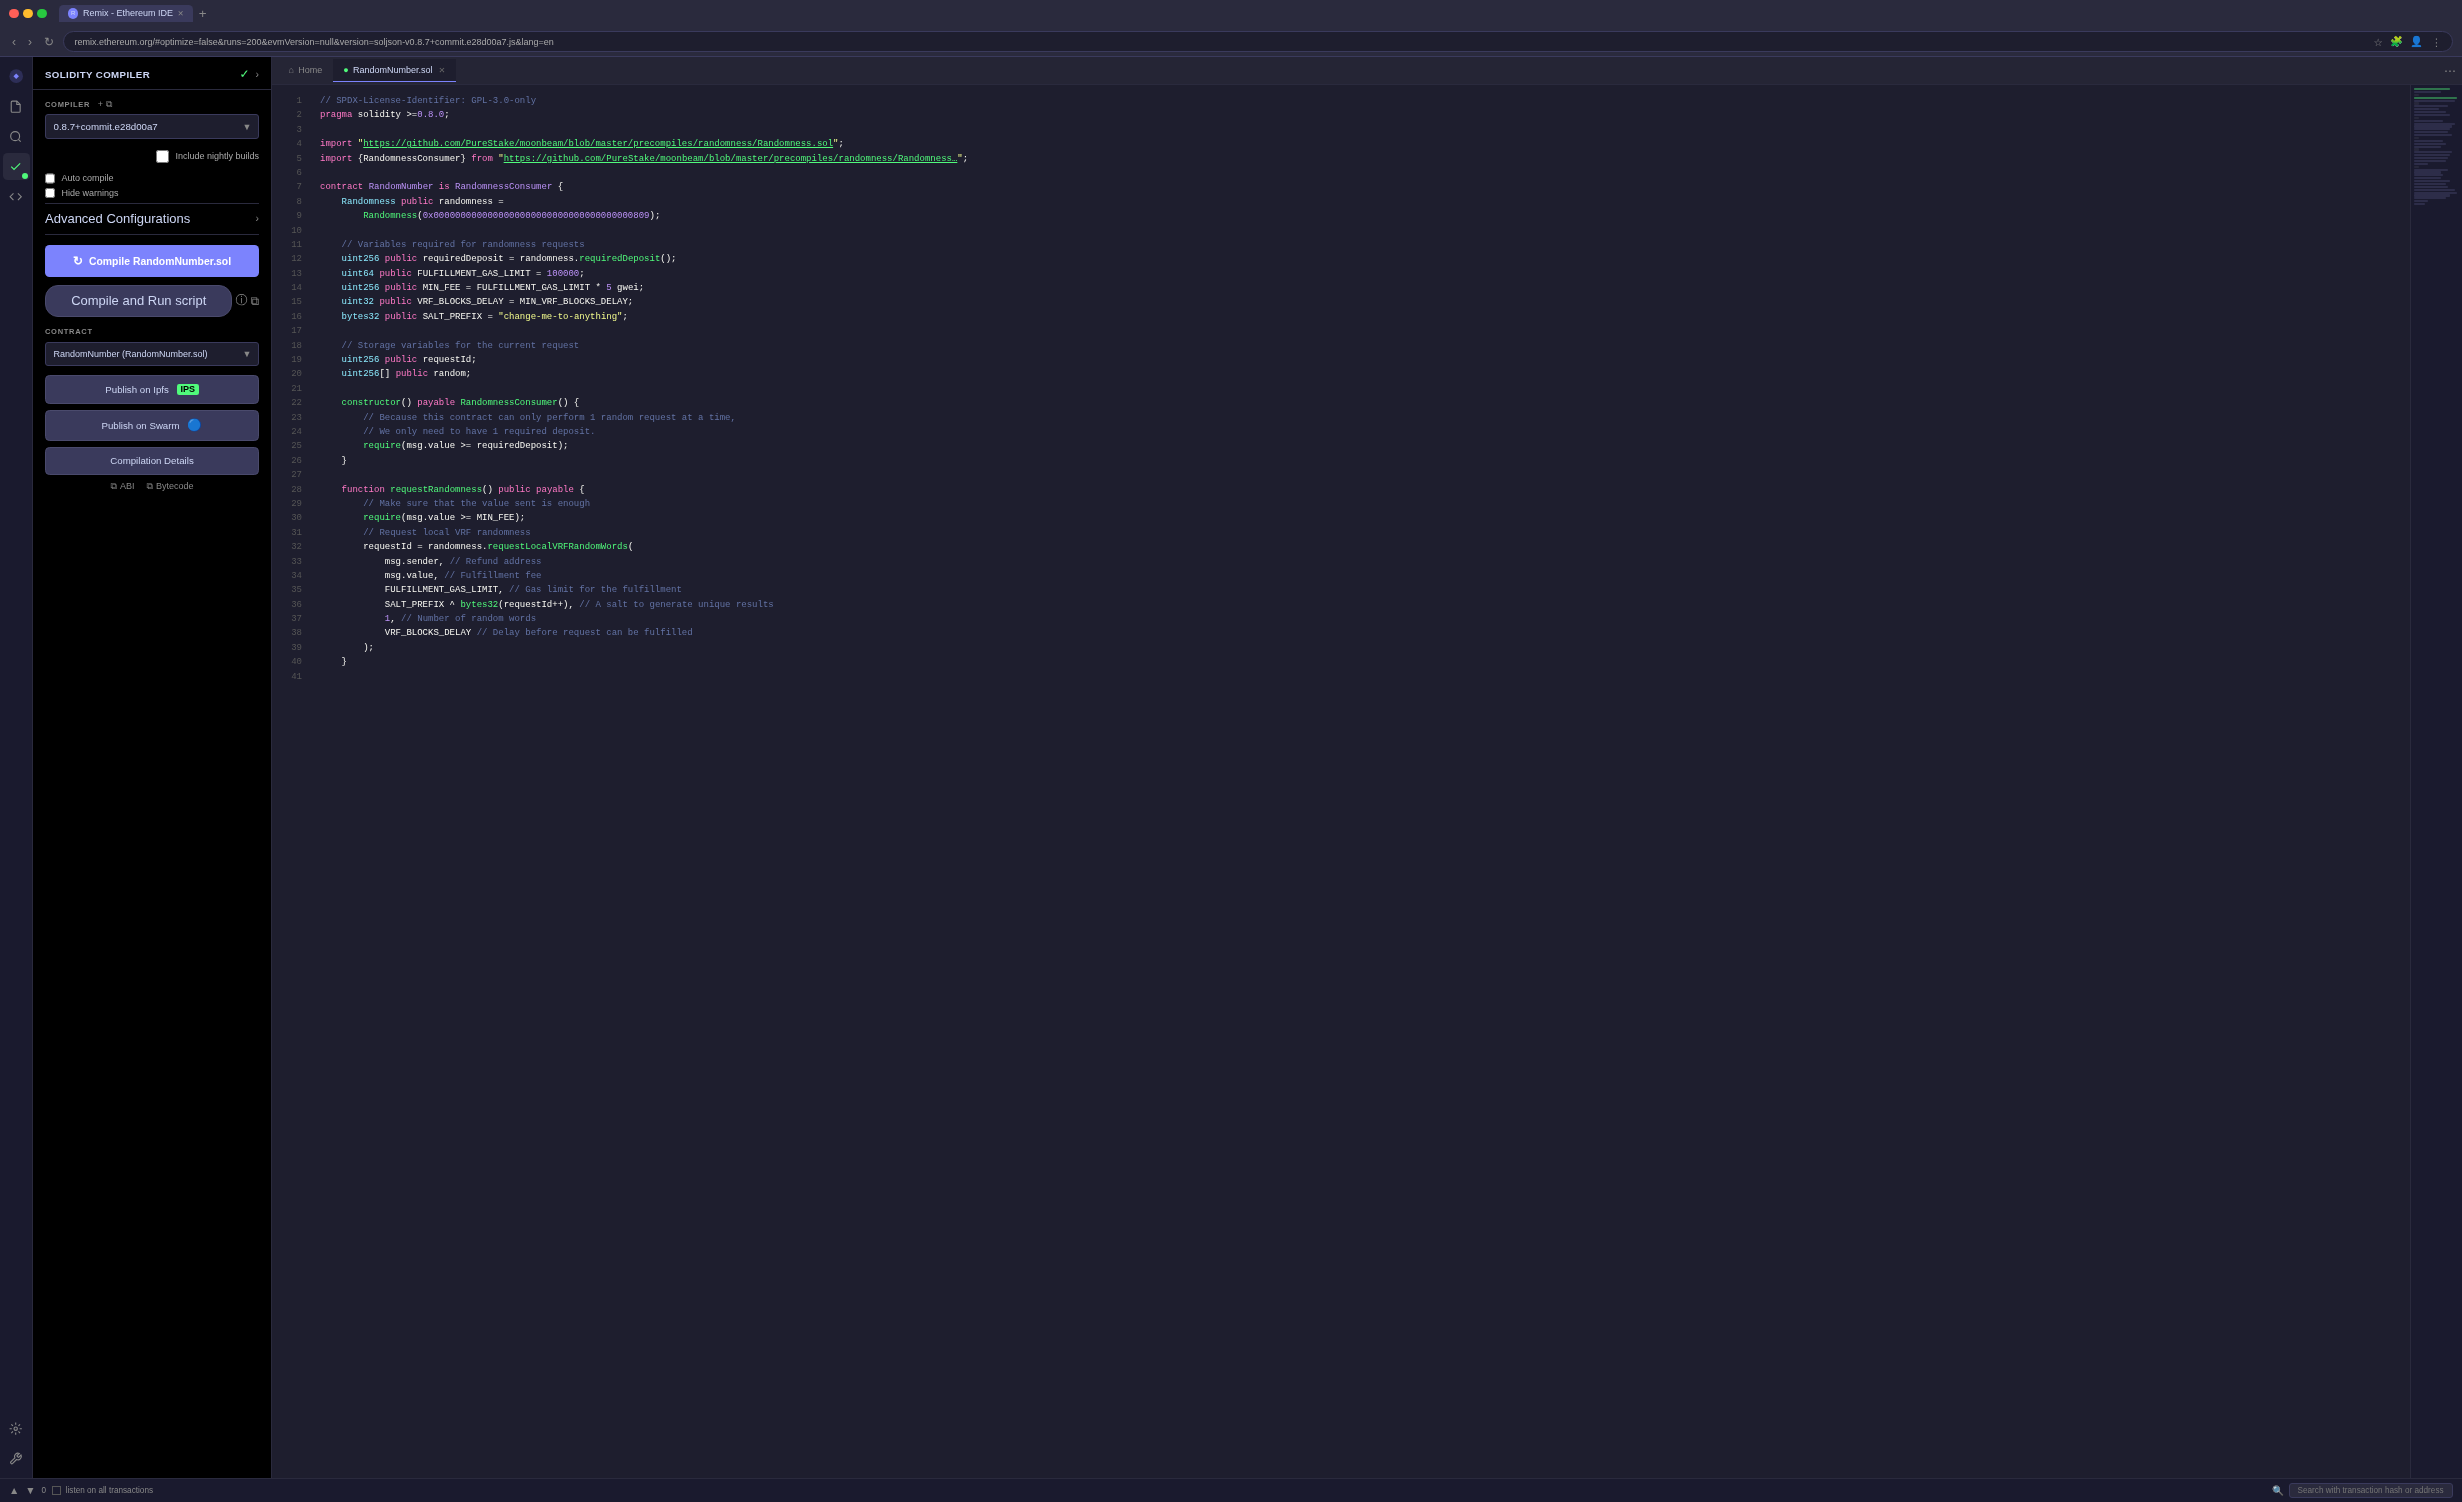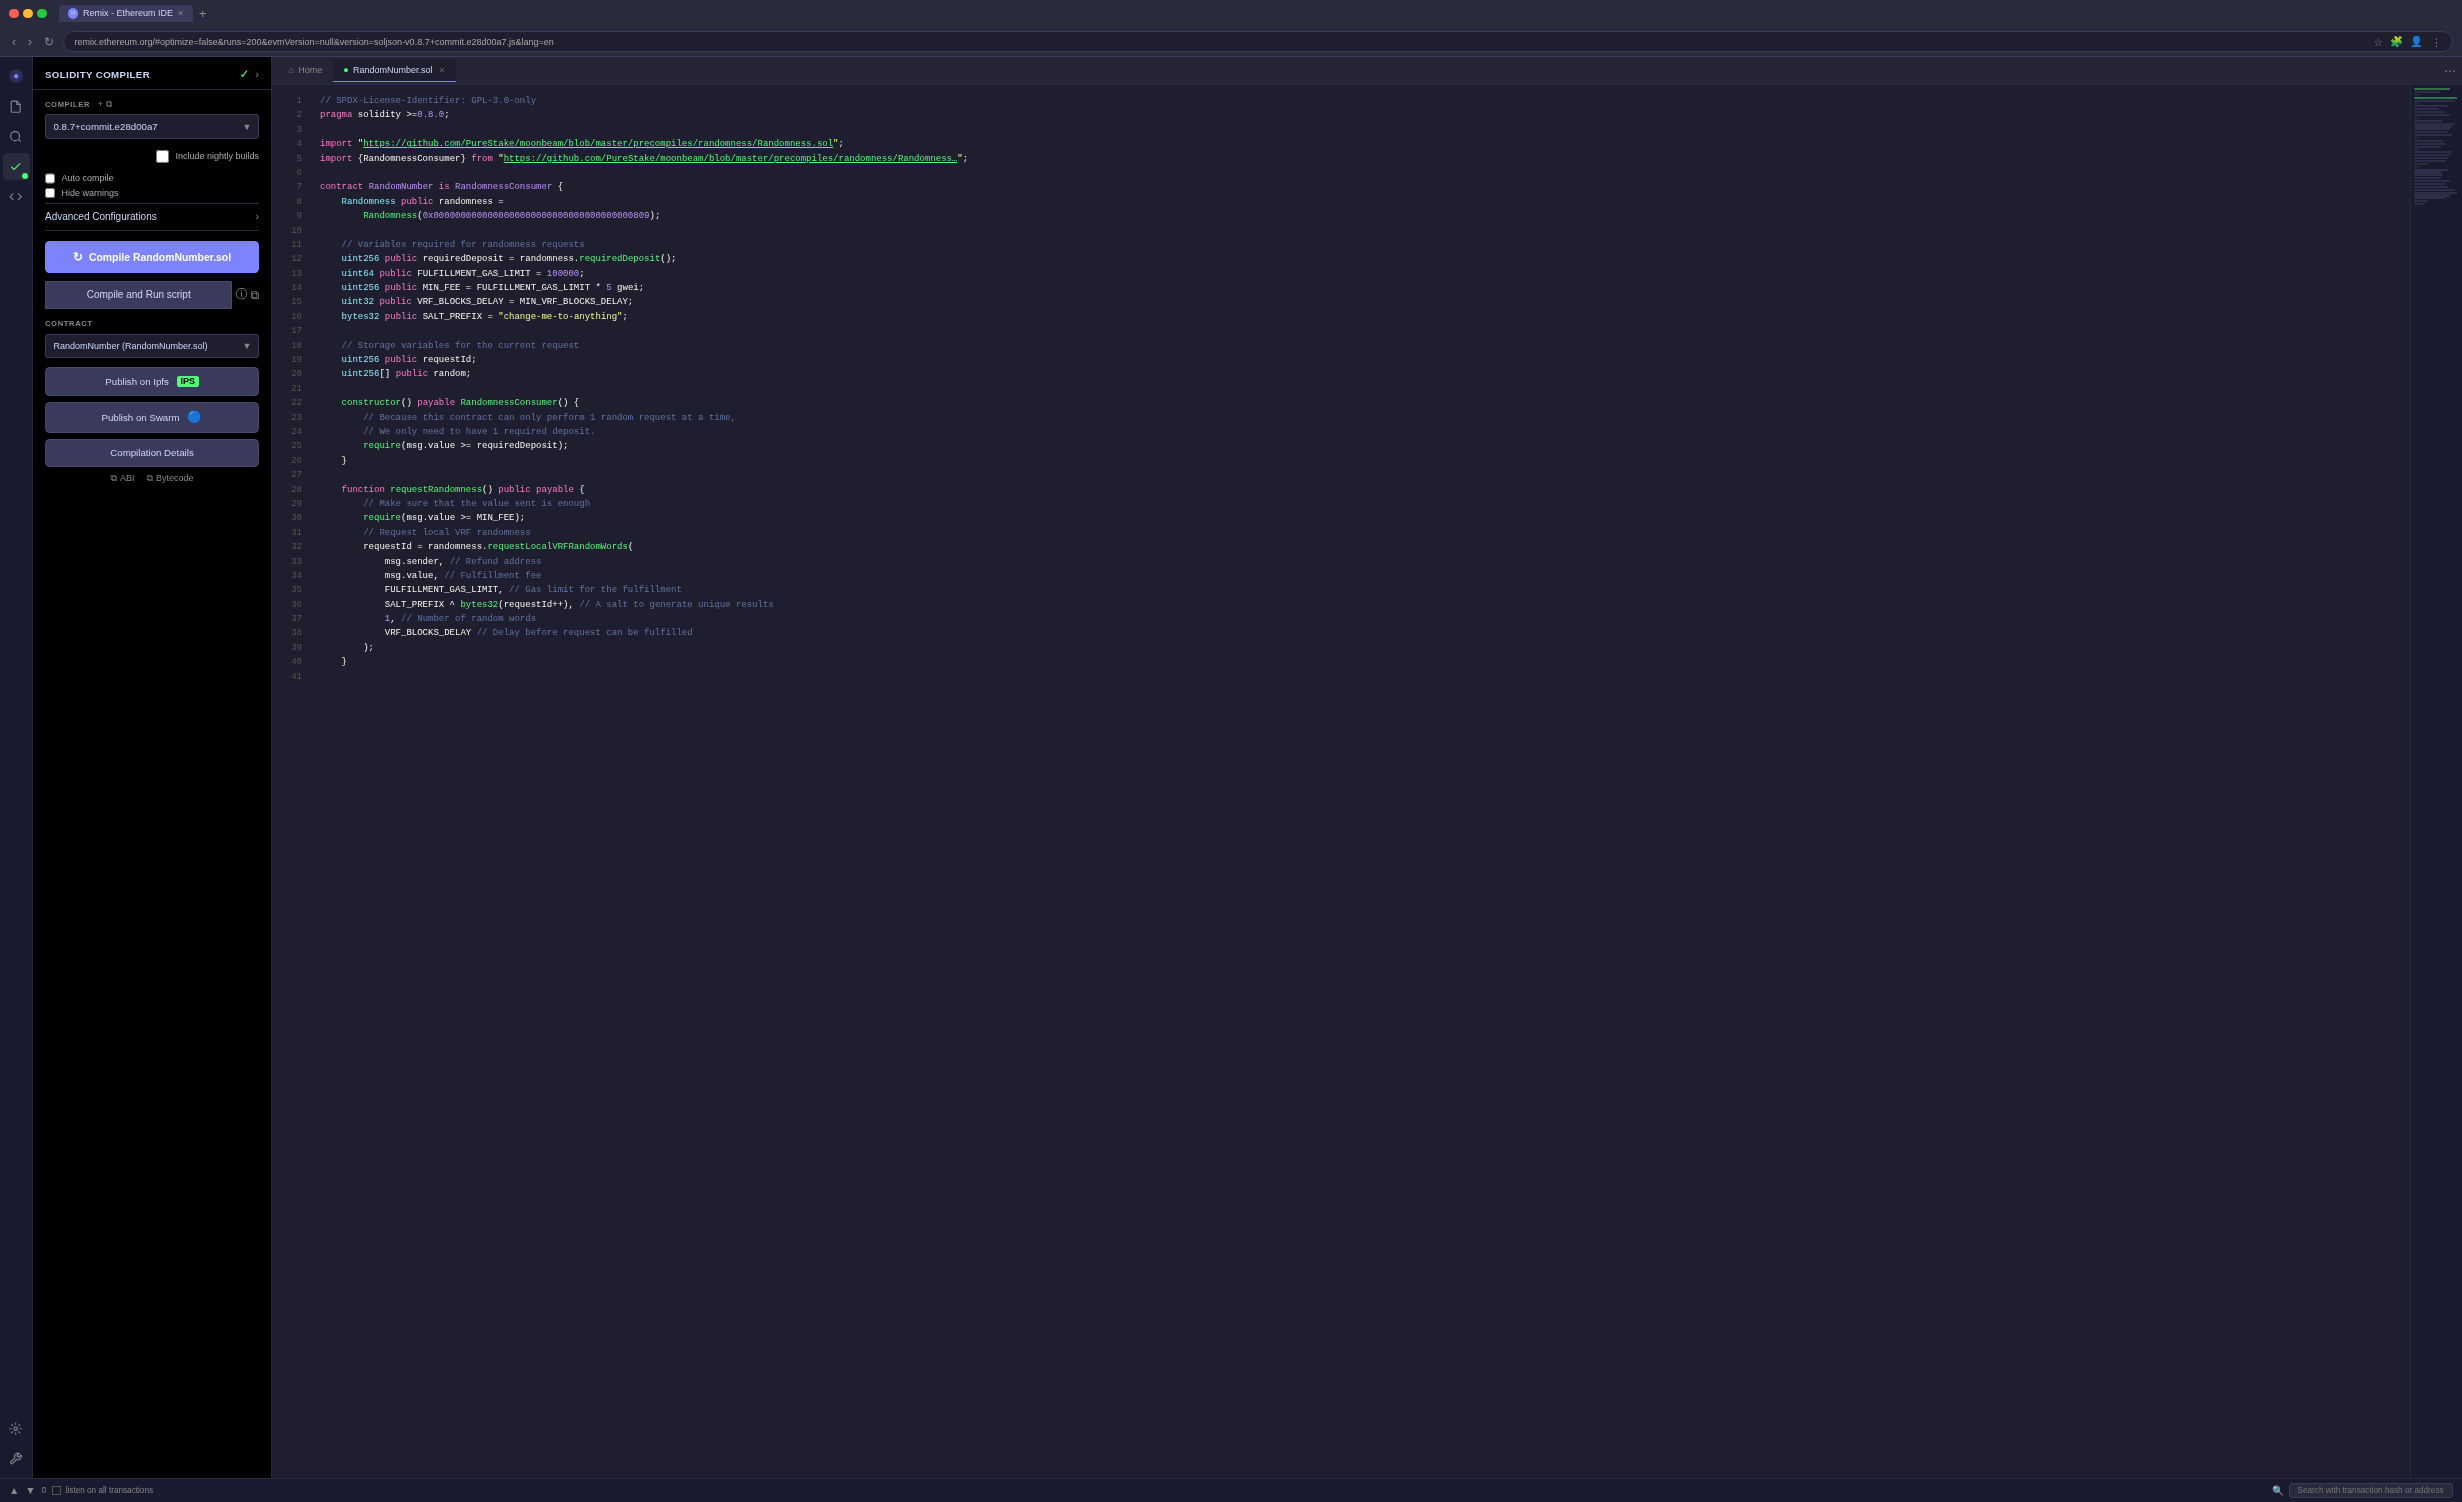--- a/index.html
+++ b/index.html
@@ -295,7 +295,7 @@
       margin-bottom: 10.4px;
     }
     .advanced-config-label {
-      font-size: 10px;
+      font-size: 13px;
       color: #cdd6f4;
     }
     .advanced-config-arrow {

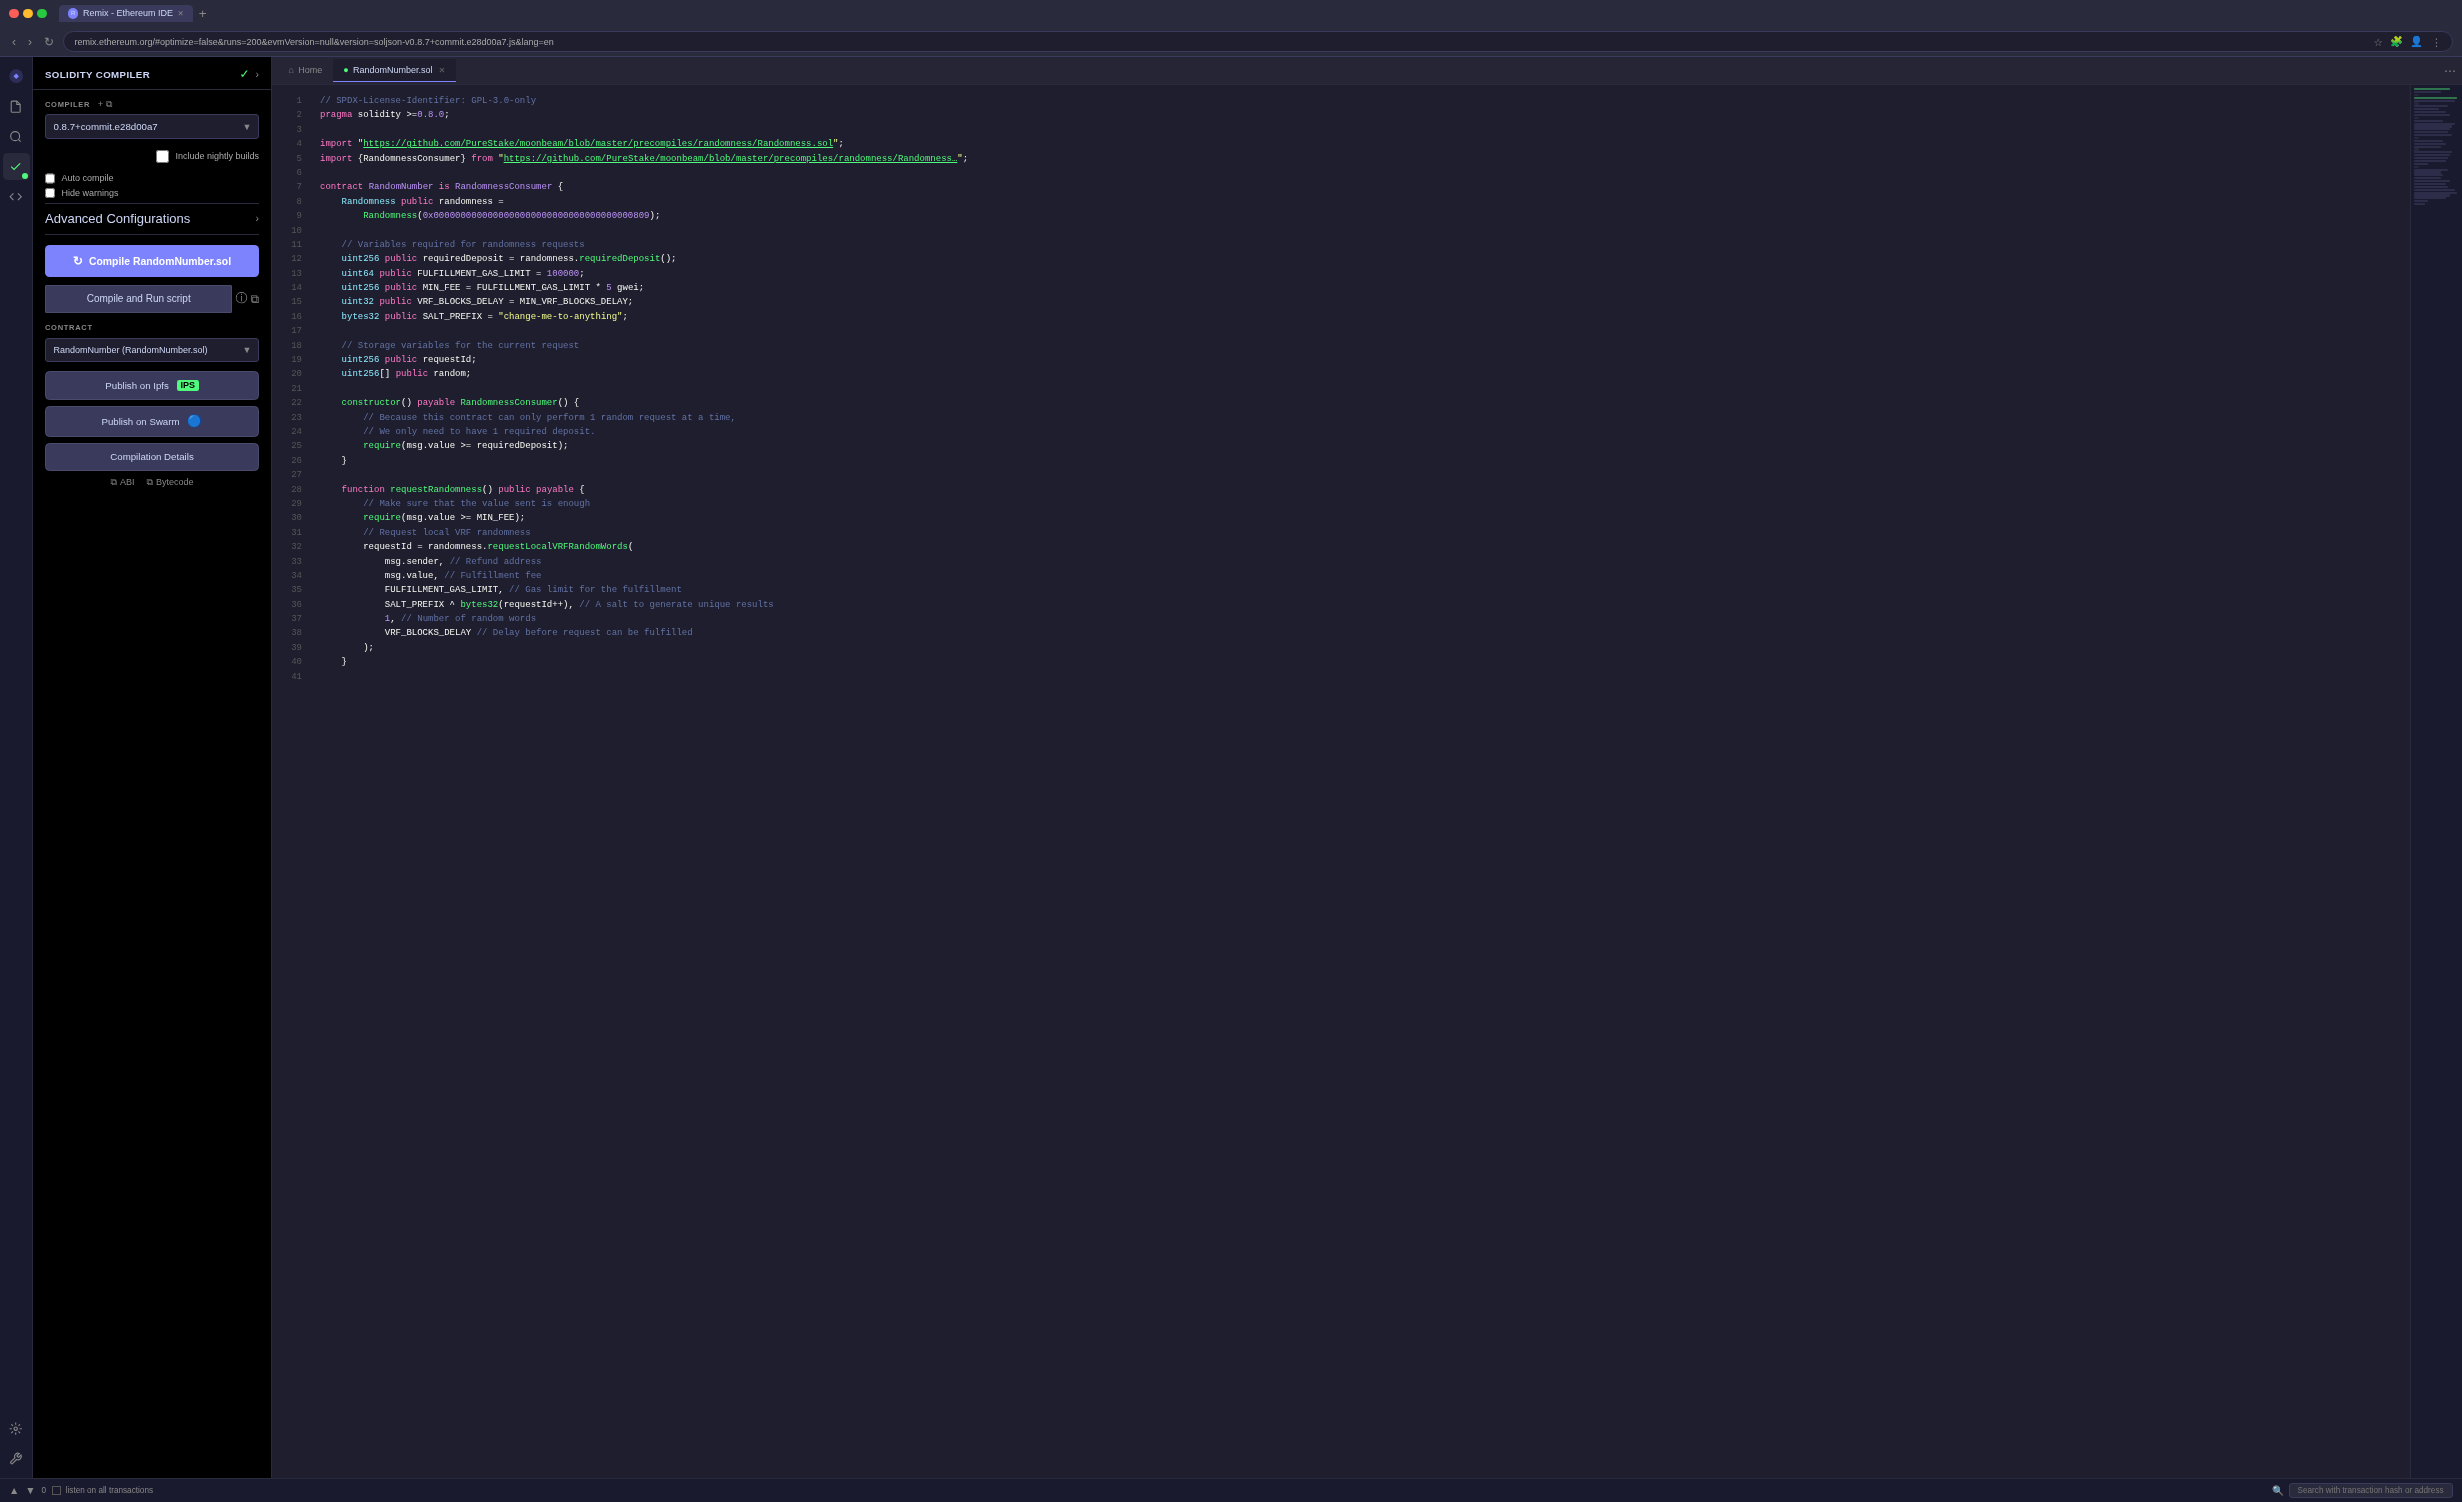--- a/index.html
+++ b/index.html
@@ -324,10 +324,10 @@
       width: 100%;
       background: #3a3a5c;
       border: 0.7px solid #4a4a6c;
-      border-radius: 1px;
+      border-radius: 13px;
       padding: 7.5px;
       color: #cdd6f4;
-      font-size: 10px;
+      font-size: 13px;
       font-weight: 500;
       cursor: pointer;
       display: flex;

